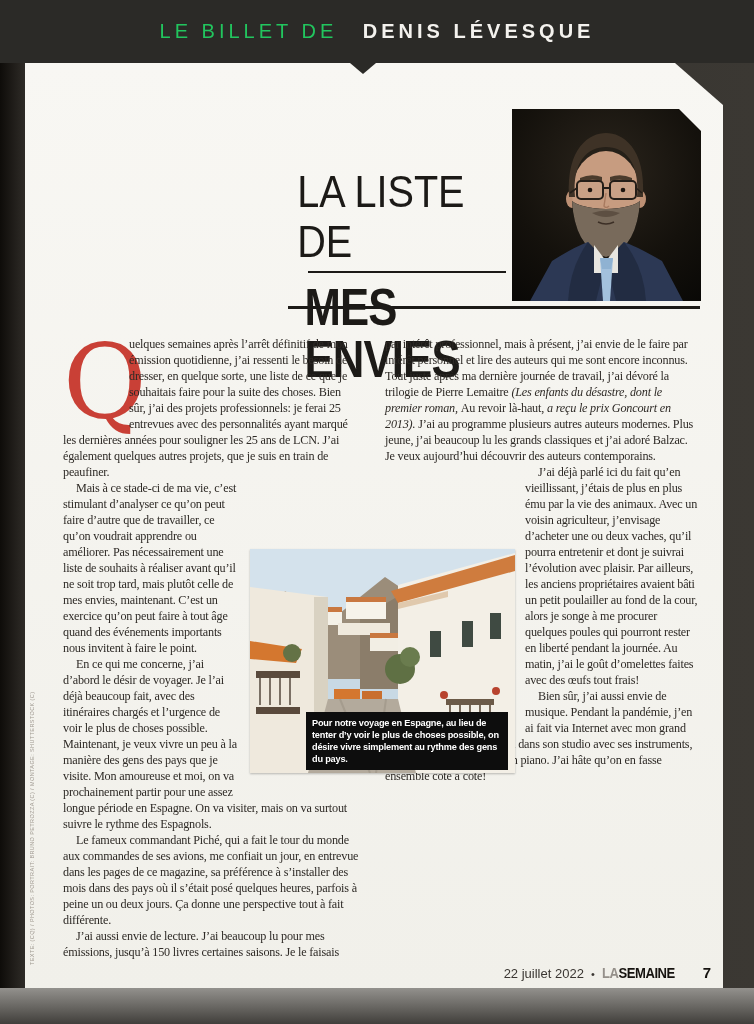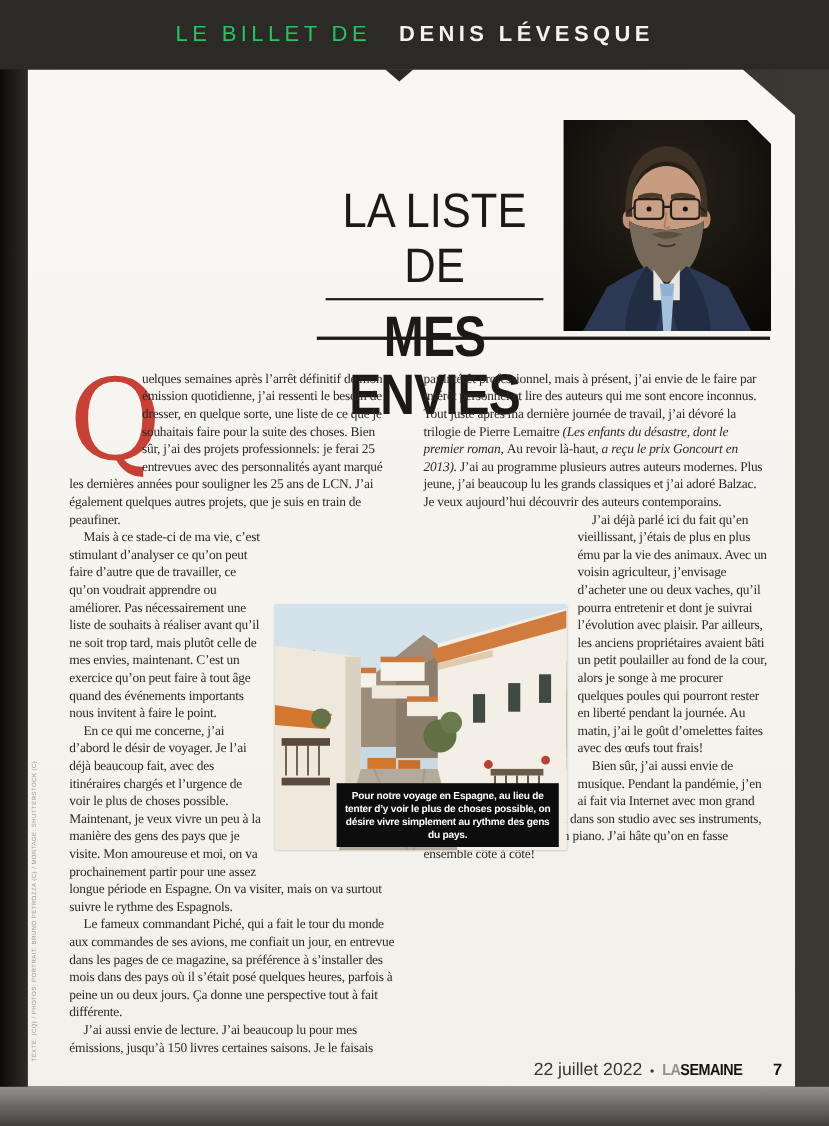--- a/index.html
+++ b/index.html
@@ -19,7 +19,7 @@
     background:linear-gradient(180deg,#f8f7f3,#f1f0ea);
     clip-path:polygon(0 0,650px 0,698px 42px,698px 100%,0 100%);}
   
-  .title{position:absolute;left:248px;top:104px;width:244px;text-align:center;color:#1c1a17;}
+  .title{position:absolute;left:260px;top:104px;width:244px;text-align:left;color:#1c1a17;}
   .title-l1{font-size:44px;line-height:50px;font-weight:400;transform:scaleX(0.9);}
   .title-underline{width:198px;height:2px;background:#1c1a17;margin:4px auto 8px;}
   .title-l2{font-size:52px;line-height:52px;font-weight:700;transform:scaleX(0.84);letter-spacing:-1px;}

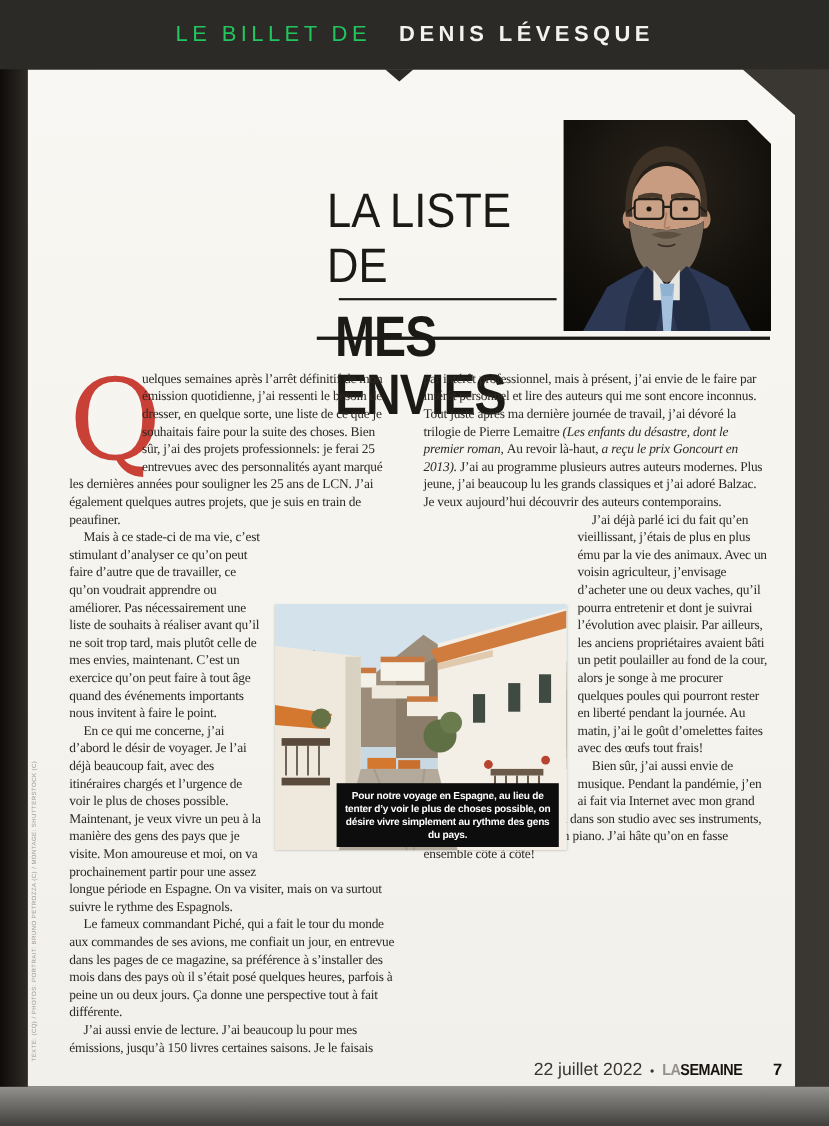--- a/index.html
+++ b/index.html
@@ -44,7 +44,7 @@
     box-shadow:0 1px 2px rgba(0,0,0,0.25);}
   .caption{position:absolute;left:281px;top:649px;width:202px;z-index:4;box-sizing:border-box;
     background:#0d0d0d;color:#ffffff;font-weight:700;font-size:9.2px;line-height:12px;
-    letter-spacing:-0.2px;text-align:center;padding:5px 6px;}
+    letter-spacing:-0.2px;text-align:left;padding:5px 6px;}
   
   .credits{position:absolute;left:4px;top:902px;transform-origin:0 0;transform:rotate(-90deg);
     font-size:5.5px;color:#a09a92;letter-spacing:0.4px;white-space:nowrap;}

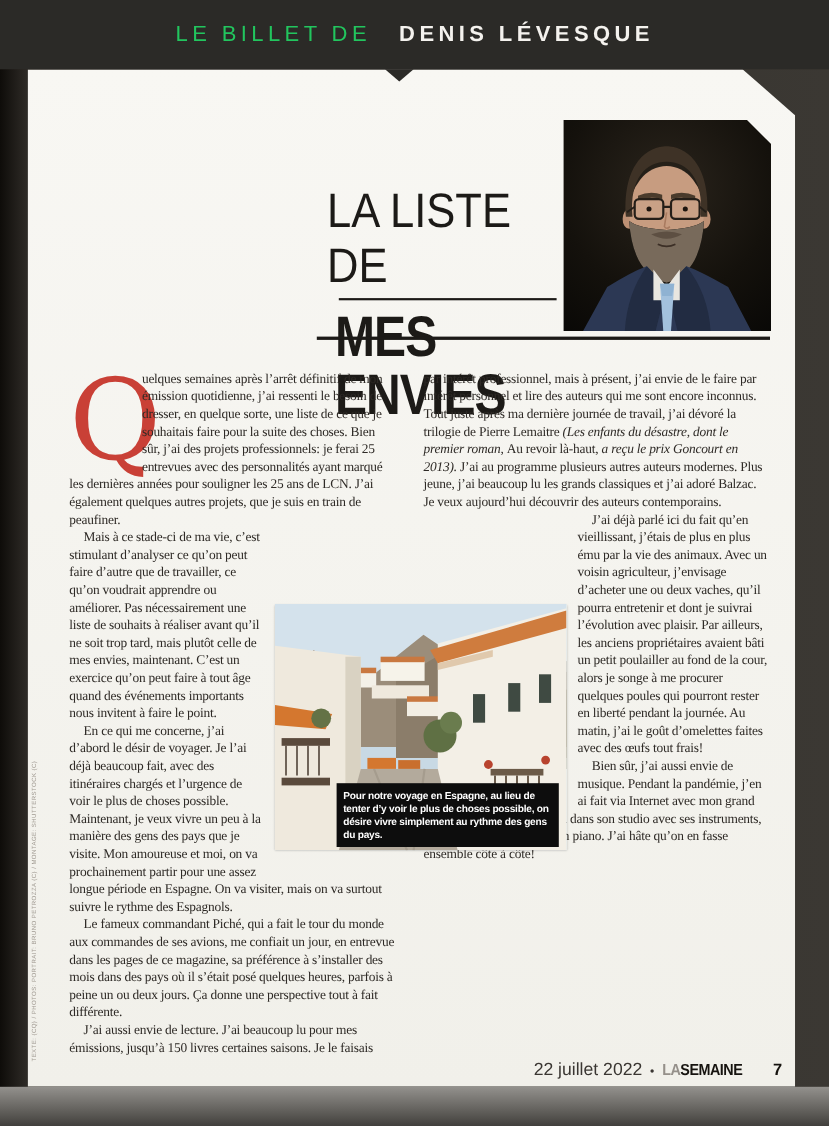--- a/index.html
+++ b/index.html
@@ -49,7 +49,7 @@
   .credits{position:absolute;left:4px;top:902px;transform-origin:0 0;transform:rotate(-90deg);
     font-size:5.5px;color:#a09a92;letter-spacing:0.4px;white-space:nowrap;}
   .footer{position:absolute;right:12px;top:901px;display:flex;align-items:baseline;color:#3a3632;z-index:5;}
-  .f-date{font-size:16px;}
+  .f-date{font-size:13px;}
   .f-dot{margin:0 7px;font-size:11px;}
   .mag{font-weight:700;font-size:14.5px;letter-spacing:-0.5px;display:inline-block;
     transform:scaleX(0.9);transform-origin:left bottom;}

